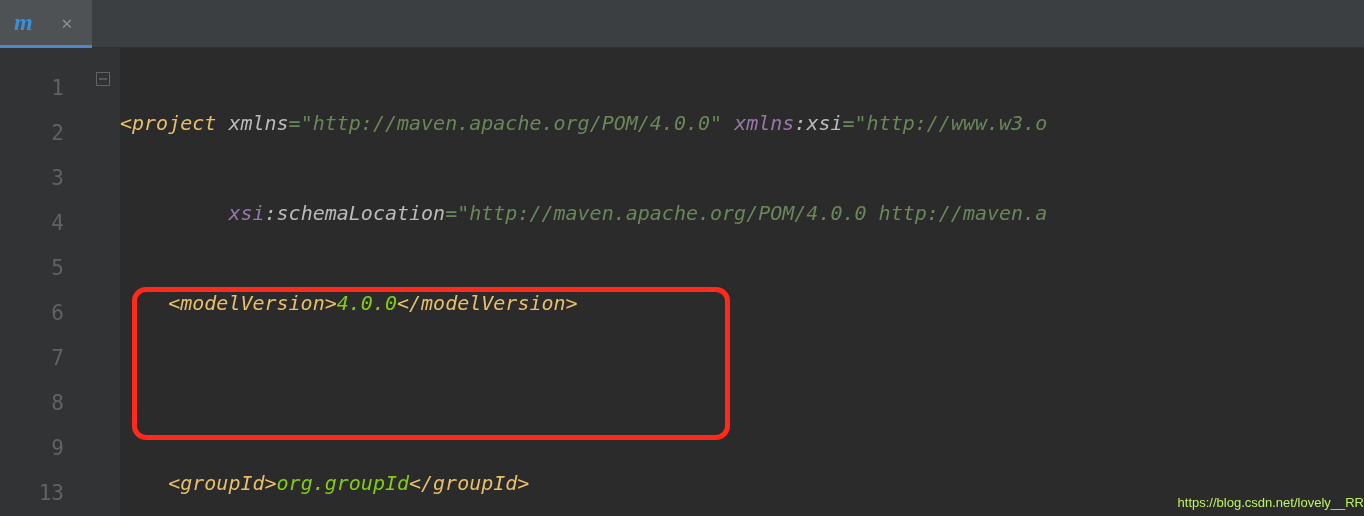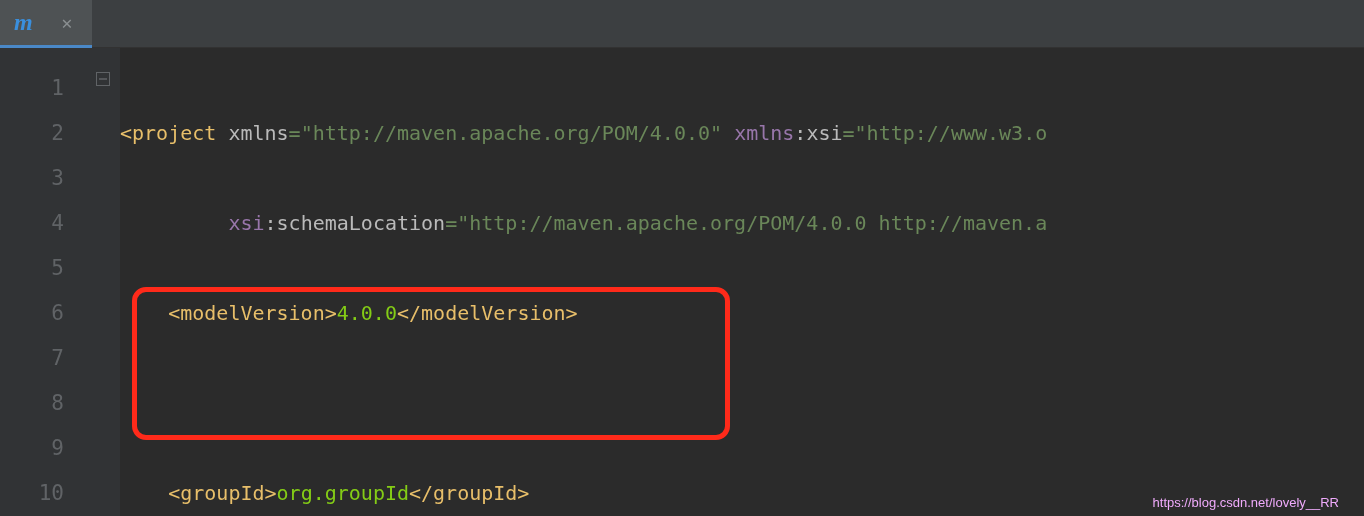--- a/index.html
+++ b/index.html
@@ -85,12 +85,13 @@
     justify-content:center;
   }
   .code {
-    padding-top: 18px;
+    padding-top: 8px;
     line-height: 45px;
     white-space: pre;
     position: relative;
     flex: 1;
     overflow: hidden;
+    font-style: italic;
   }
   .line { height: 45px; }
   .tag   { color: #e8bf6a; }

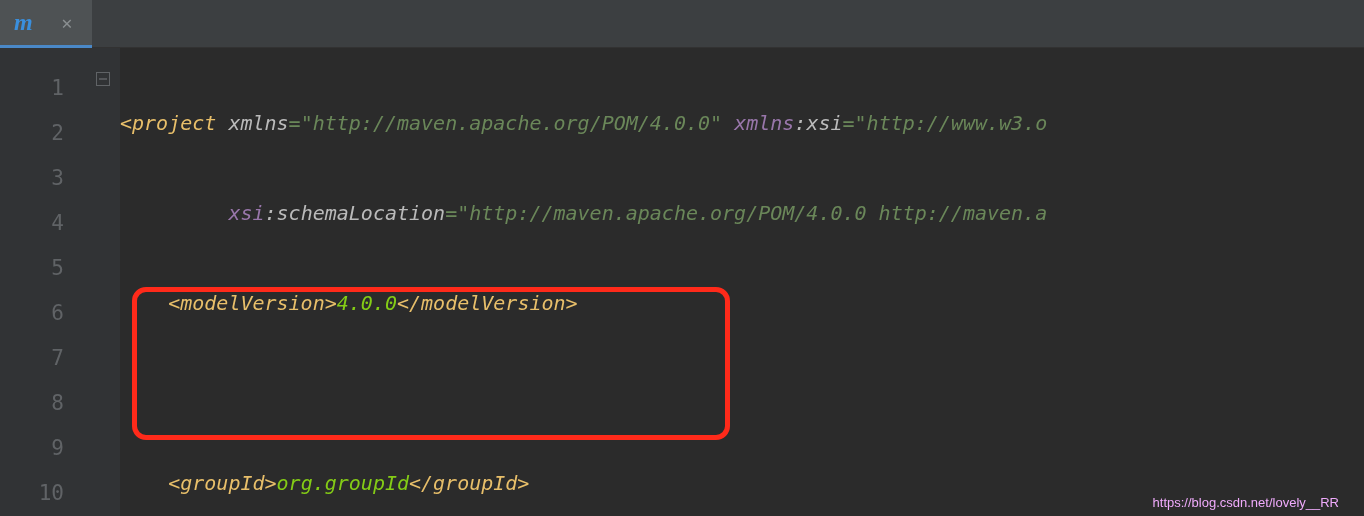--- a/index.html
+++ b/index.html
@@ -144,7 +144,7 @@
     <div>7</div>
     <div>8</div>
     <div>9</div>
-    <div>10</div>
+    <div>13</div>
   </div>
 
   <div class="fold-col">

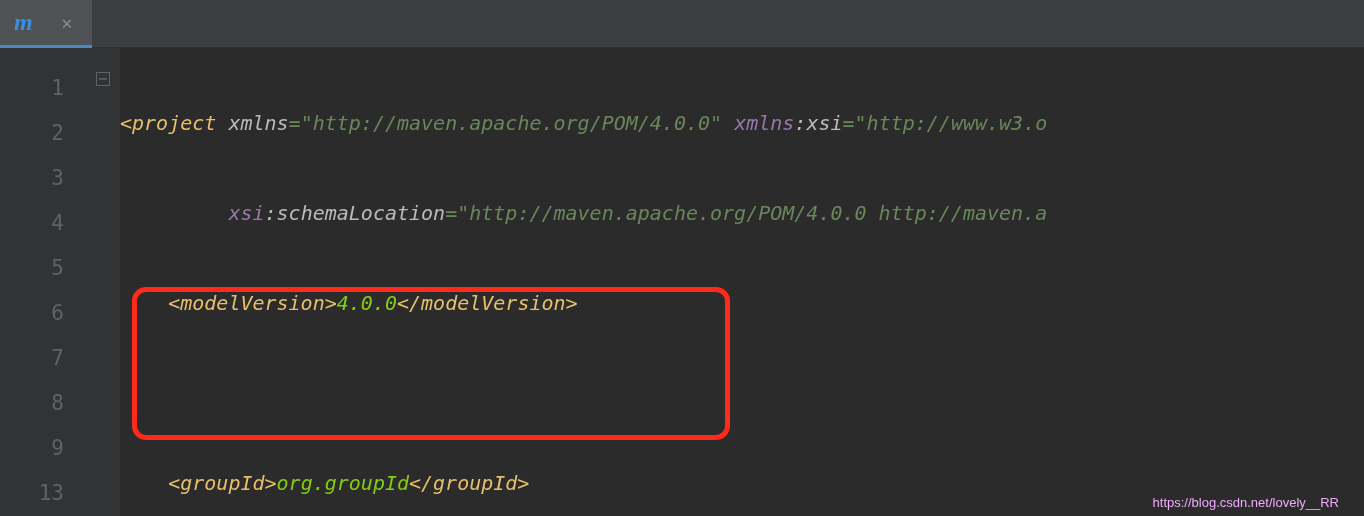--- a/index.html
+++ b/index.html
@@ -112,11 +112,11 @@
   }
   .watermark {
     position: absolute;
-    right: 25px;
+    right: 0;
     bottom: 6px;
     font-family: -apple-system, "Segoe UI", sans-serif;
     font-size: 13px;
-    color: #f0abfc;
+    color: #bef264;
   }
 </style>
 </head>

